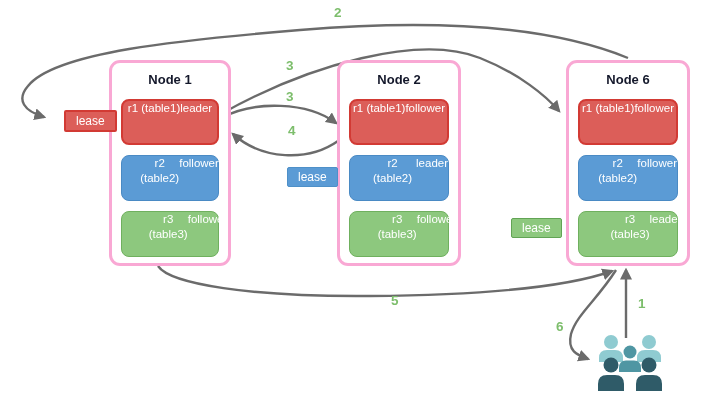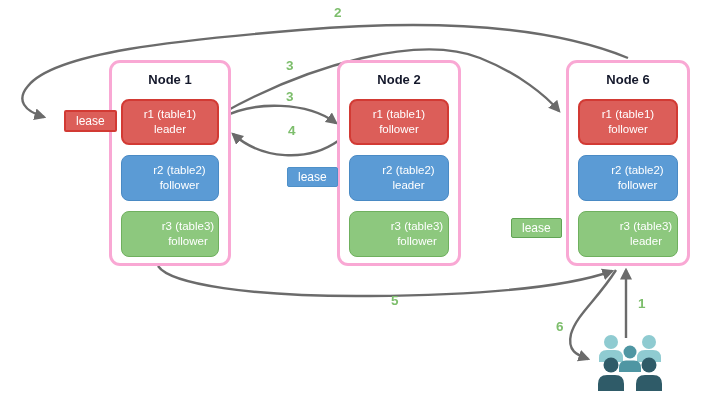--- a/index.html
+++ b/index.html
@@ -19,7 +19,7 @@
   .replica{
     position:absolute;left:9px;right:9px;height:46px;border-radius:8px;
     color:#fff;font-size:11.5px;line-height:1.28;text-align:center;
-    display:flex;flex-direction:column;justify-content:center;box-sizing:border-box;
+    display:flex;flex-direction:row;justify-content:center;box-sizing:border-box;
   }
   .replica.red{background:#dc5e59;border:2px solid #d23a34;}
   .replica.blue{background:#5b9bd5;border:1.5px solid #4a8ac4;}

